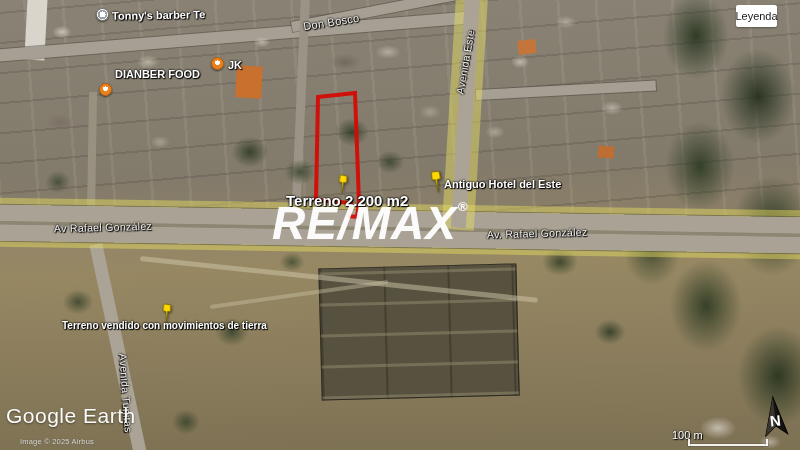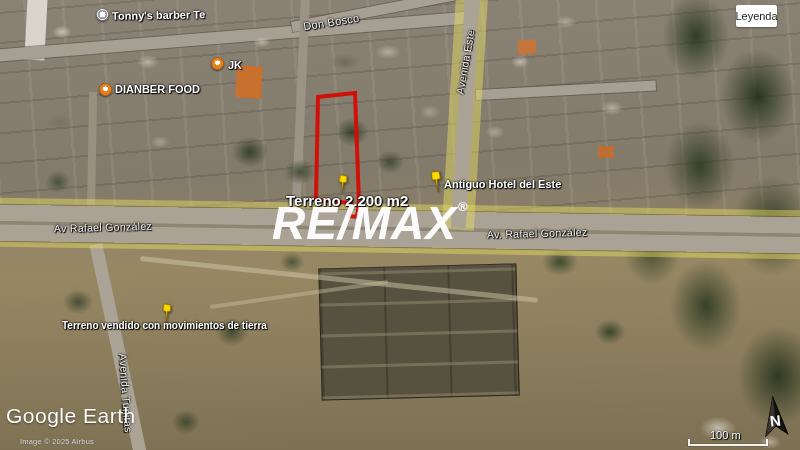--- a/index.html
+++ b/index.html
@@ -92,7 +92,7 @@
   .lbl-donbosco{left:303px;top:16px;transform:rotate(-9deg);font-size:11px;}
   .lbl-este{left:420px;top:56px;width:90px;text-align:center;transform:rotate(-80deg);}
   .lbl-jk{left:228px;top:59px;}
-  .lbl-dianber{left:115px;top:83px;}
+  .lbl-dianber{left:115px;top:68px;}
   .lbl-hotel{left:444px;top:178px;font-size:11px;font-weight:600;}
   .lbl-area{left:286px;top:192px;font-size:15px;font-weight:600;}
   .lbl-rafael-l{left:54px;top:221px;transform:rotate(-1.5deg);}

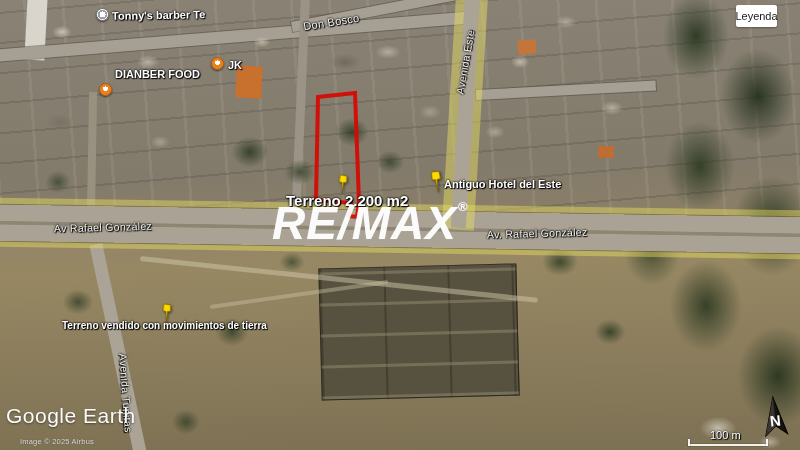--- a/index.html
+++ b/index.html
@@ -122,7 +122,7 @@
      color:#fbfbfb;text-shadow:0 1px 2px rgba(0,0,0,.45);}
   .ge-copy{left:20px;top:437px;font-size:7.5px;color:rgba(255,255,255,.82);
      text-shadow:0 0 1px rgba(0,0,0,.6);letter-spacing:.2px;}
-  .scale-label{left:710px;top:429px;font-size:11px;color:#fff;
+  .scale-label{left:672px;top:429px;font-size:11px;color:#fff;
      text-shadow:0 0 2px #000,1px 1px 1px #000;}
   .scale-line{left:688px;top:444px;width:80px;height:2px;background:rgba(255,255,255,.9);box-shadow:0 0 1px #000;}
   .scale-tick{top:439px;width:2px;height:7px;background:rgba(255,255,255,.9);box-shadow:0 0 1px #000;}

